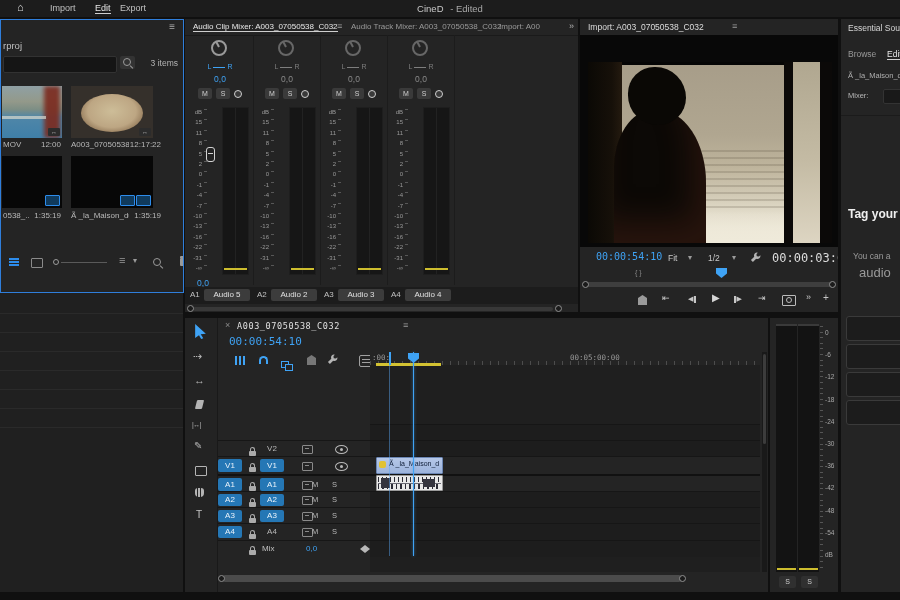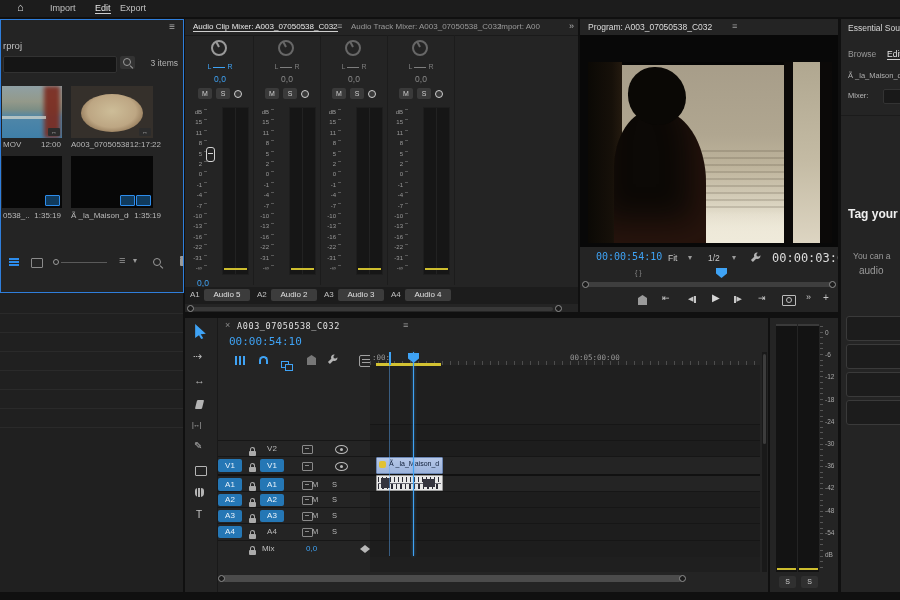--- a/index.html
+++ b/index.html
@@ -71,6 +71,10 @@
     <span class="abs nw" style="left:50px;top:3px;color:#c0c0c0">Import</span>
     <span class="abs nw tab-active" style="left:95px;top:3px">Edit</span>
     <span class="abs nw" style="left:120px;top:3px;color:#c0c0c0">Export</span>
+    <span class="abs nw" style="left:0;right:0;top:3px;text-align:center;color:#c9c9c9;font-size:9.5px">
+      <span>CineD</span>
+      <span style="margin-left:4px;color:#a8a8a8">- Edited</span>
+    </span>
   </div>
 
   <div class="panel" style="left:0;top:19px;width:182px;height:272px;border:1px solid #2f7edb">

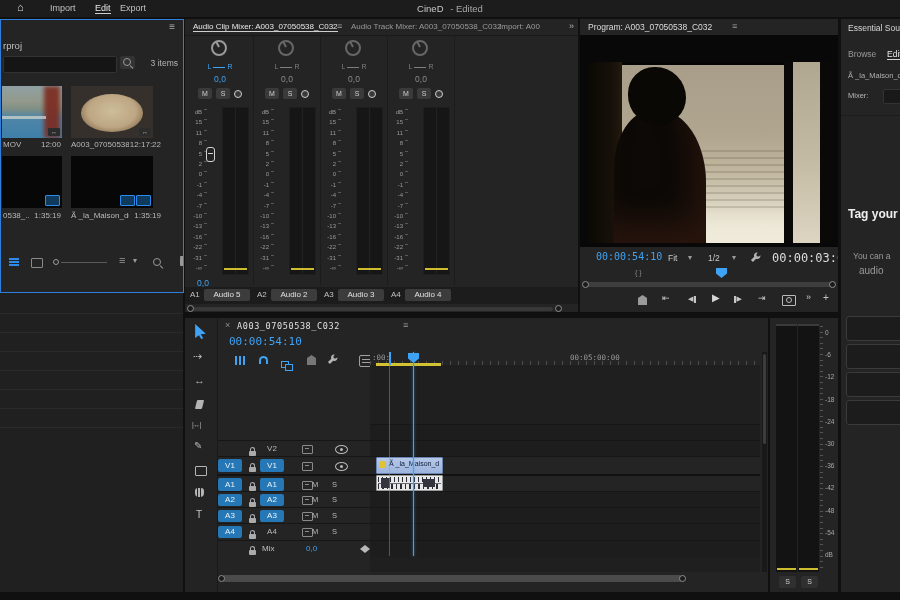--- a/index.html
+++ b/index.html
@@ -300,7 +300,7 @@
   </div>
 
   <div class="panel" style="left:580px;top:19px;width:258px;height:293px">
-    <span class="abs nw" style="left:8px;top:3px;font-size:8.5px;color:#dcdcdc">Program: A003_07050538_C032</span>
+    <span class="abs nw" style="left:8px;top:3px;font-size:8.5px;color:#dcdcdc">Import: A003_07050538_C032</span>
     <span class="abs" style="left:152px;top:2px;color:#9a9a9a;font-size:9px">≡</span>
 
     <div class="abs" style="left:0;top:16px;width:258px;height:212px;background:#080808">

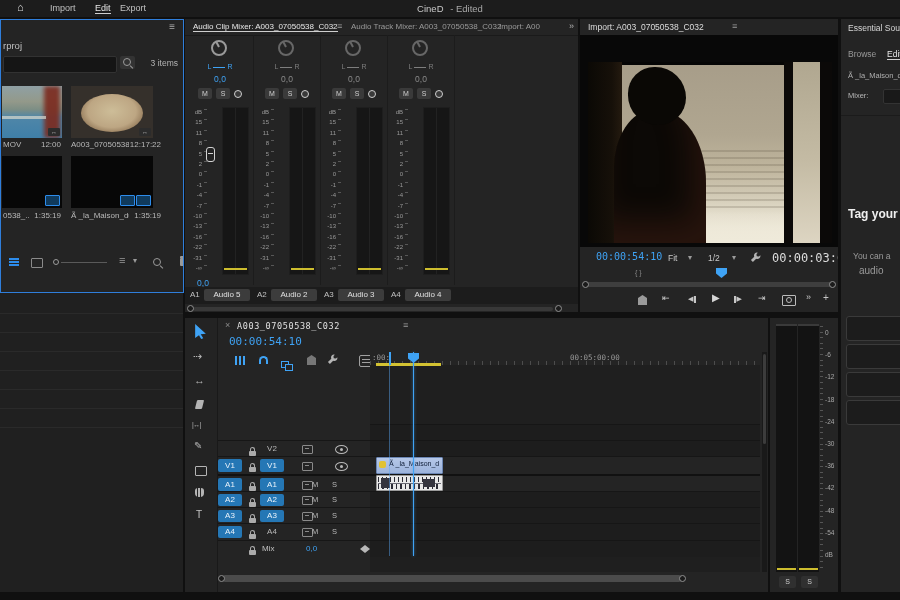--- a/index.html
+++ b/index.html
@@ -363,7 +363,7 @@
     <i class="abs" style="left:0;top:96px;width:100%;height:1px;background:#1b1b1b"></i>
     <span class="abs nw" style="left:7px;top:188px;font-size:12px;font-weight:bold;color:#efefef">Tag your</span>
     <span class="abs nw" style="left:12px;top:232px;font-size:8.5px;color:#9a9a9a">You can a</span>
-    <span class="abs nw" style="left:18px;top:246px;font-size:10px;color:#9a9a9a">audio</span>
+    <span class="abs nw" style="left:18px;top:246px;font-size:13px;color:#9a9a9a">audio</span>
     <span class="es-btn" style="top:297px"></span>
     <span class="es-btn" style="top:325px"></span>
     <span class="es-btn" style="top:353px"></span>

